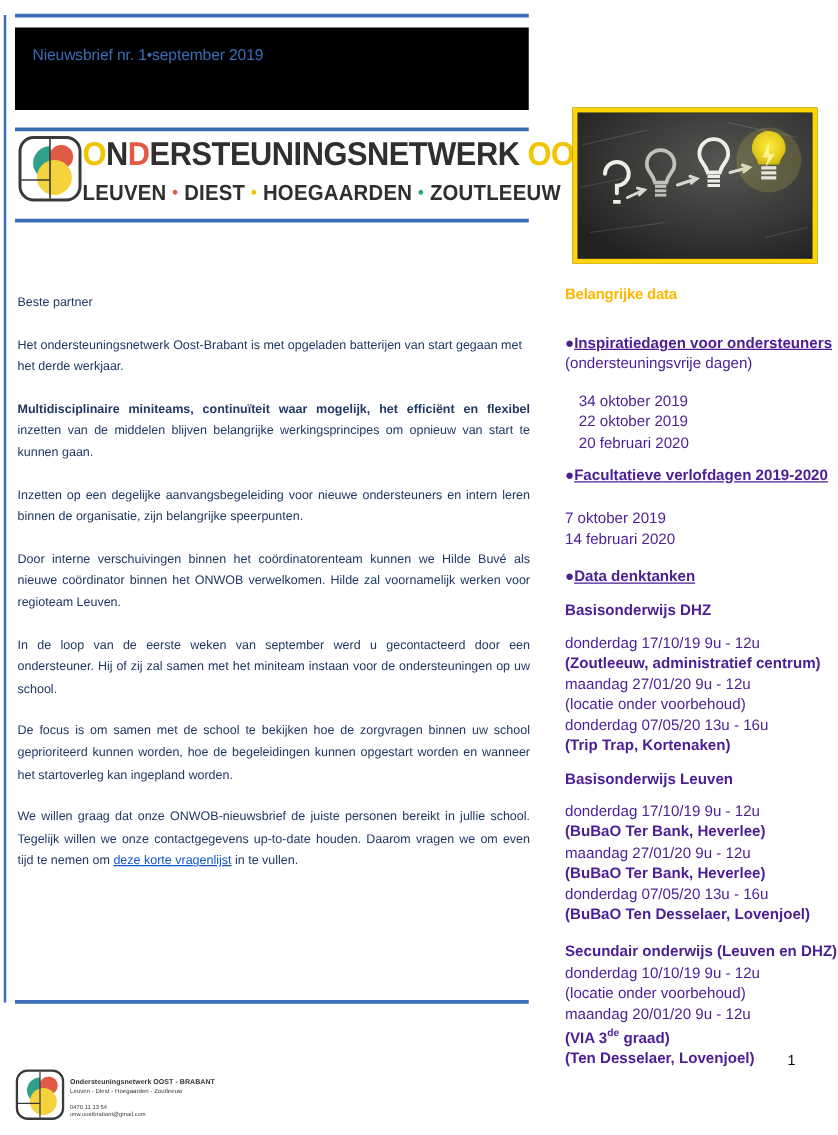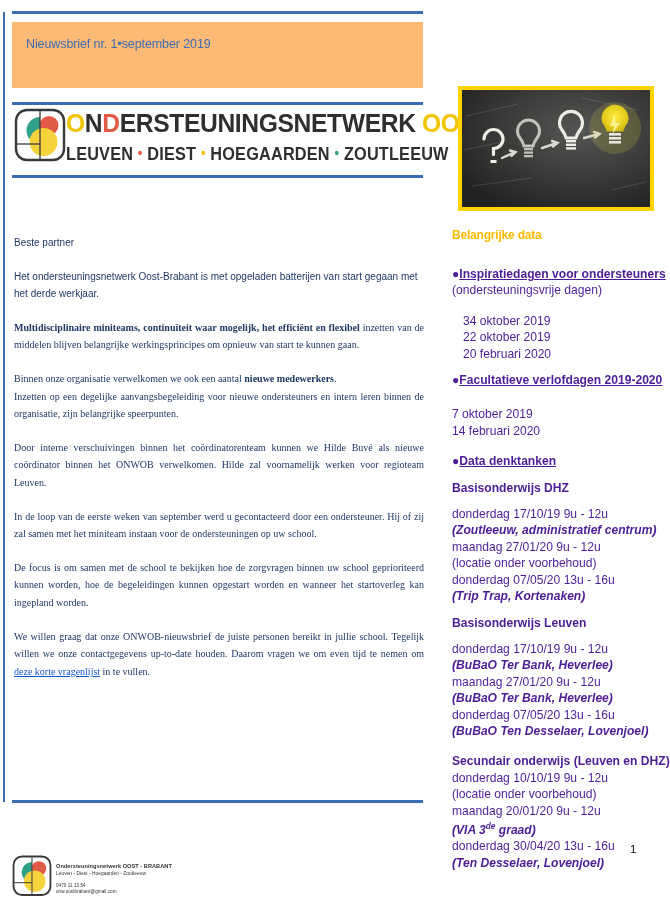--- a/index.html
+++ b/index.html
@@ -40,7 +40,7 @@
     top: 22px;
     width: 411px;
     height: 66px;
-    background: #fdba74;
+    background: #000000;
   }
   .hdr-band-text {
     position: absolute;

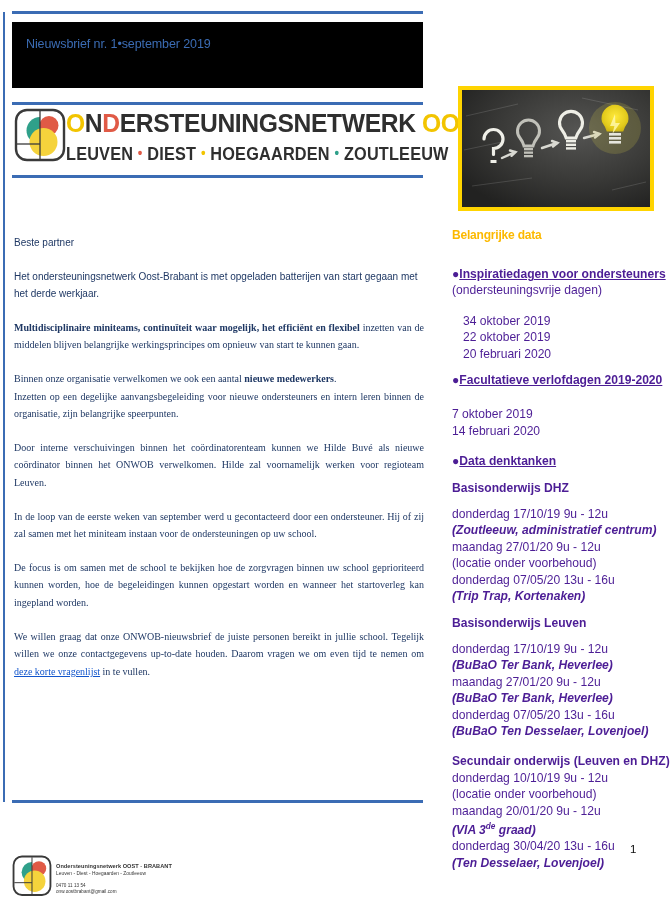--- a/index.html
+++ b/index.html
@@ -132,7 +132,7 @@
   }
   .body-copy p { margin: 0 0 16px 0; }
   .body-copy p.tight { margin-bottom: 0; }
-  .just { text-align: justify; font-family: Liberation Serif, serif; }
+  .just { text-align: justify; }
   .body-copy b { font-weight: bold; }
   .doc-link {
     color: #1155cc;

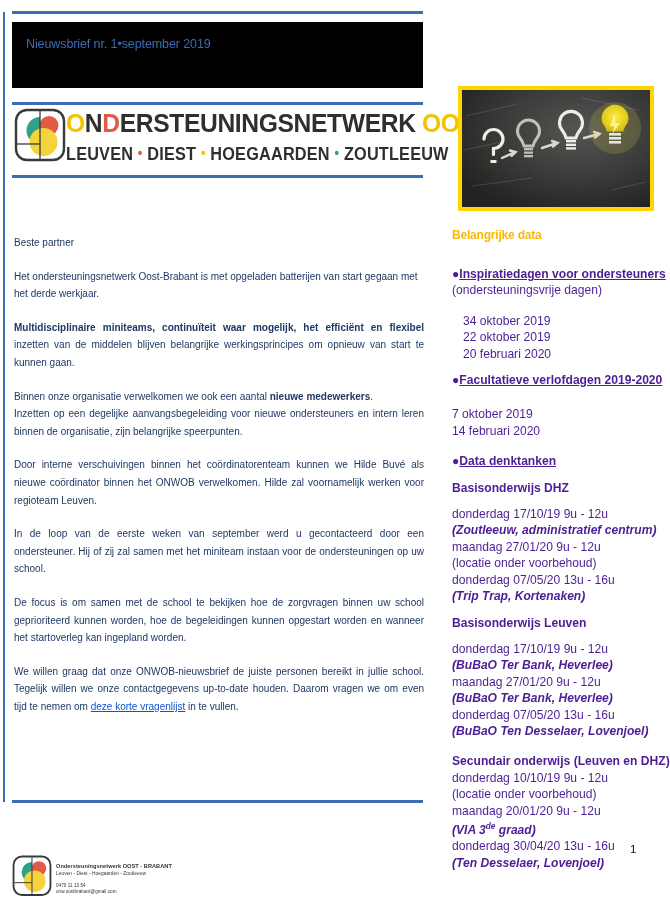--- a/index.html
+++ b/index.html
@@ -263,7 +263,6 @@
   <p>Beste partner</p>
   <p>Het ondersteuningsnetwerk Oost-Brabant is met opgeladen batterijen van start  gegaan met het derde werkjaar.</p>
   <p class="just"><b>Multidisciplinaire miniteams, continuïteit waar mogelijk,</b> <b>het efficiënt en flexibel</b> inzetten van de middelen blijven belangrijke werkingsprincipes om opnieuw van start te kunnen gaan.</p>
-  <p class="just tight"><span>Binnen onze organisatie verwelkomen we ook een aantal </span><b>nieuwe medewerkers</b><span>.</span></p>
   <p class="just">Inzetten op een degelijke aanvangsbegeleiding voor nieuwe ondersteuners en intern leren binnen de organisatie, zijn belangrijke speerpunten.</p>
   <p class="just">Door interne verschuivingen binnen het coördinatorenteam  kunnen we Hilde Buvé als nieuwe coördinator binnen het ONWOB verwelkomen. Hilde zal voornamelijk werken voor regioteam Leuven.</p>
   <p class="just">In de loop van de eerste weken van september werd u gecontacteerd door een ondersteuner. Hij of zij zal samen met het miniteam instaan voor de ondersteuningen op uw school.</p>

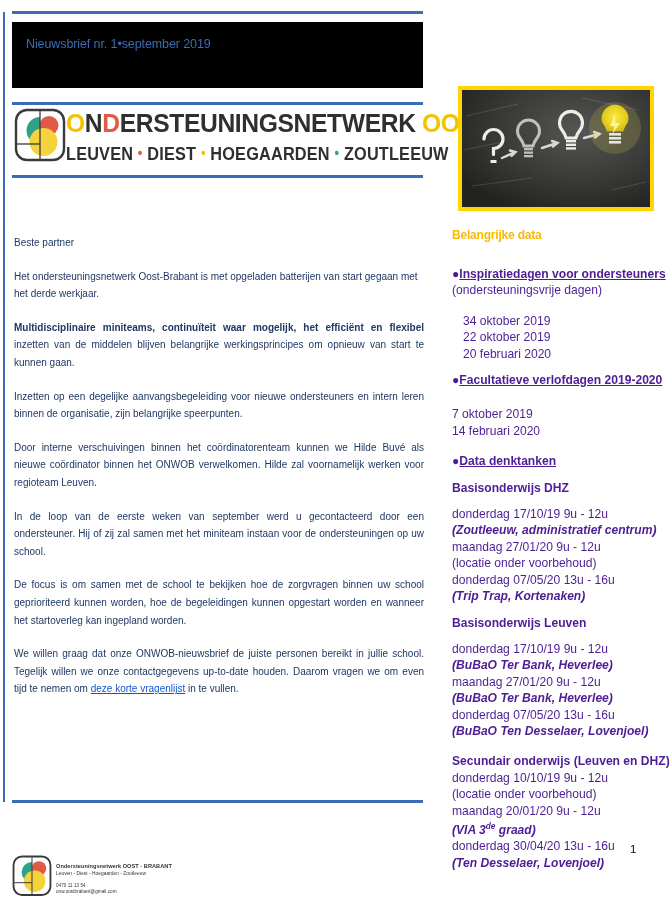--- a/index.html
+++ b/index.html
@@ -180,7 +180,7 @@
   .right-col .bullet { font-weight: bold; }
   .right-col .row { white-space: nowrap; }
   .right-col .ind { padding-left: 11px; }
-  .right-col .ital { font-style: italic; font-weight: bold; }
+  .right-col .ital { font-weight: bold; }
   .right-col .bold { font-weight: bold; }
   .right-col .gap10 { height: 10px; }
   .right-col .gap14 { height: 14px; }

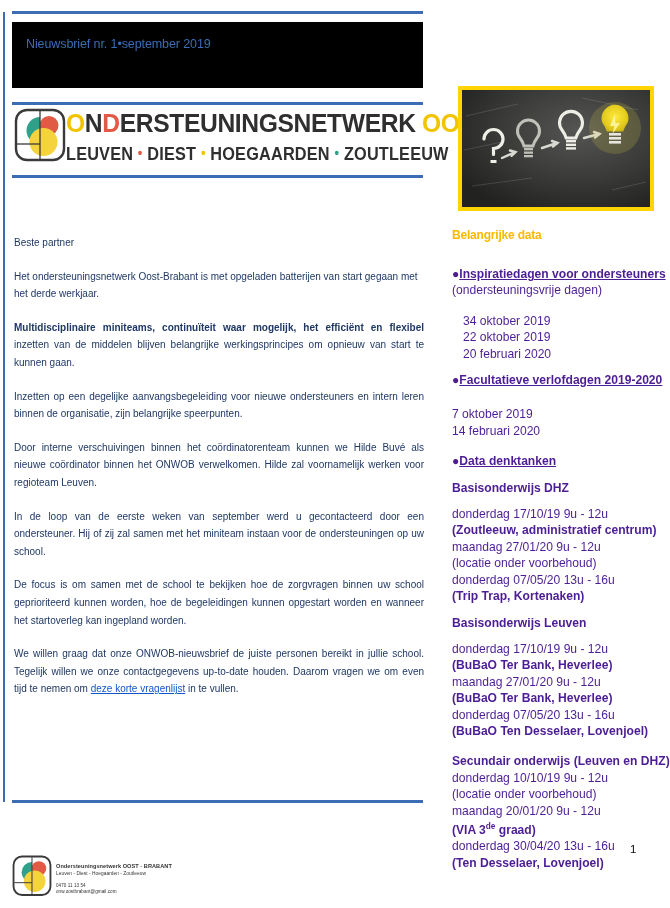--- a/index.html
+++ b/index.html
@@ -388,7 +388,6 @@
   <div class="row">(locatie onder voorbehoud)</div>
   <div class="row">maandag 20/01/20  9u - 12u</div>
   <div class="row ital"><span>(VIA 3</span><sup class="ord">de</sup><span> graad)</span></div>
-  <div class="row">donderdag 30/04/20 13u - 16u</div>
   <div class="row ital">(Ten Desselaer, Lovenjoel)</div>
 </div>
 

